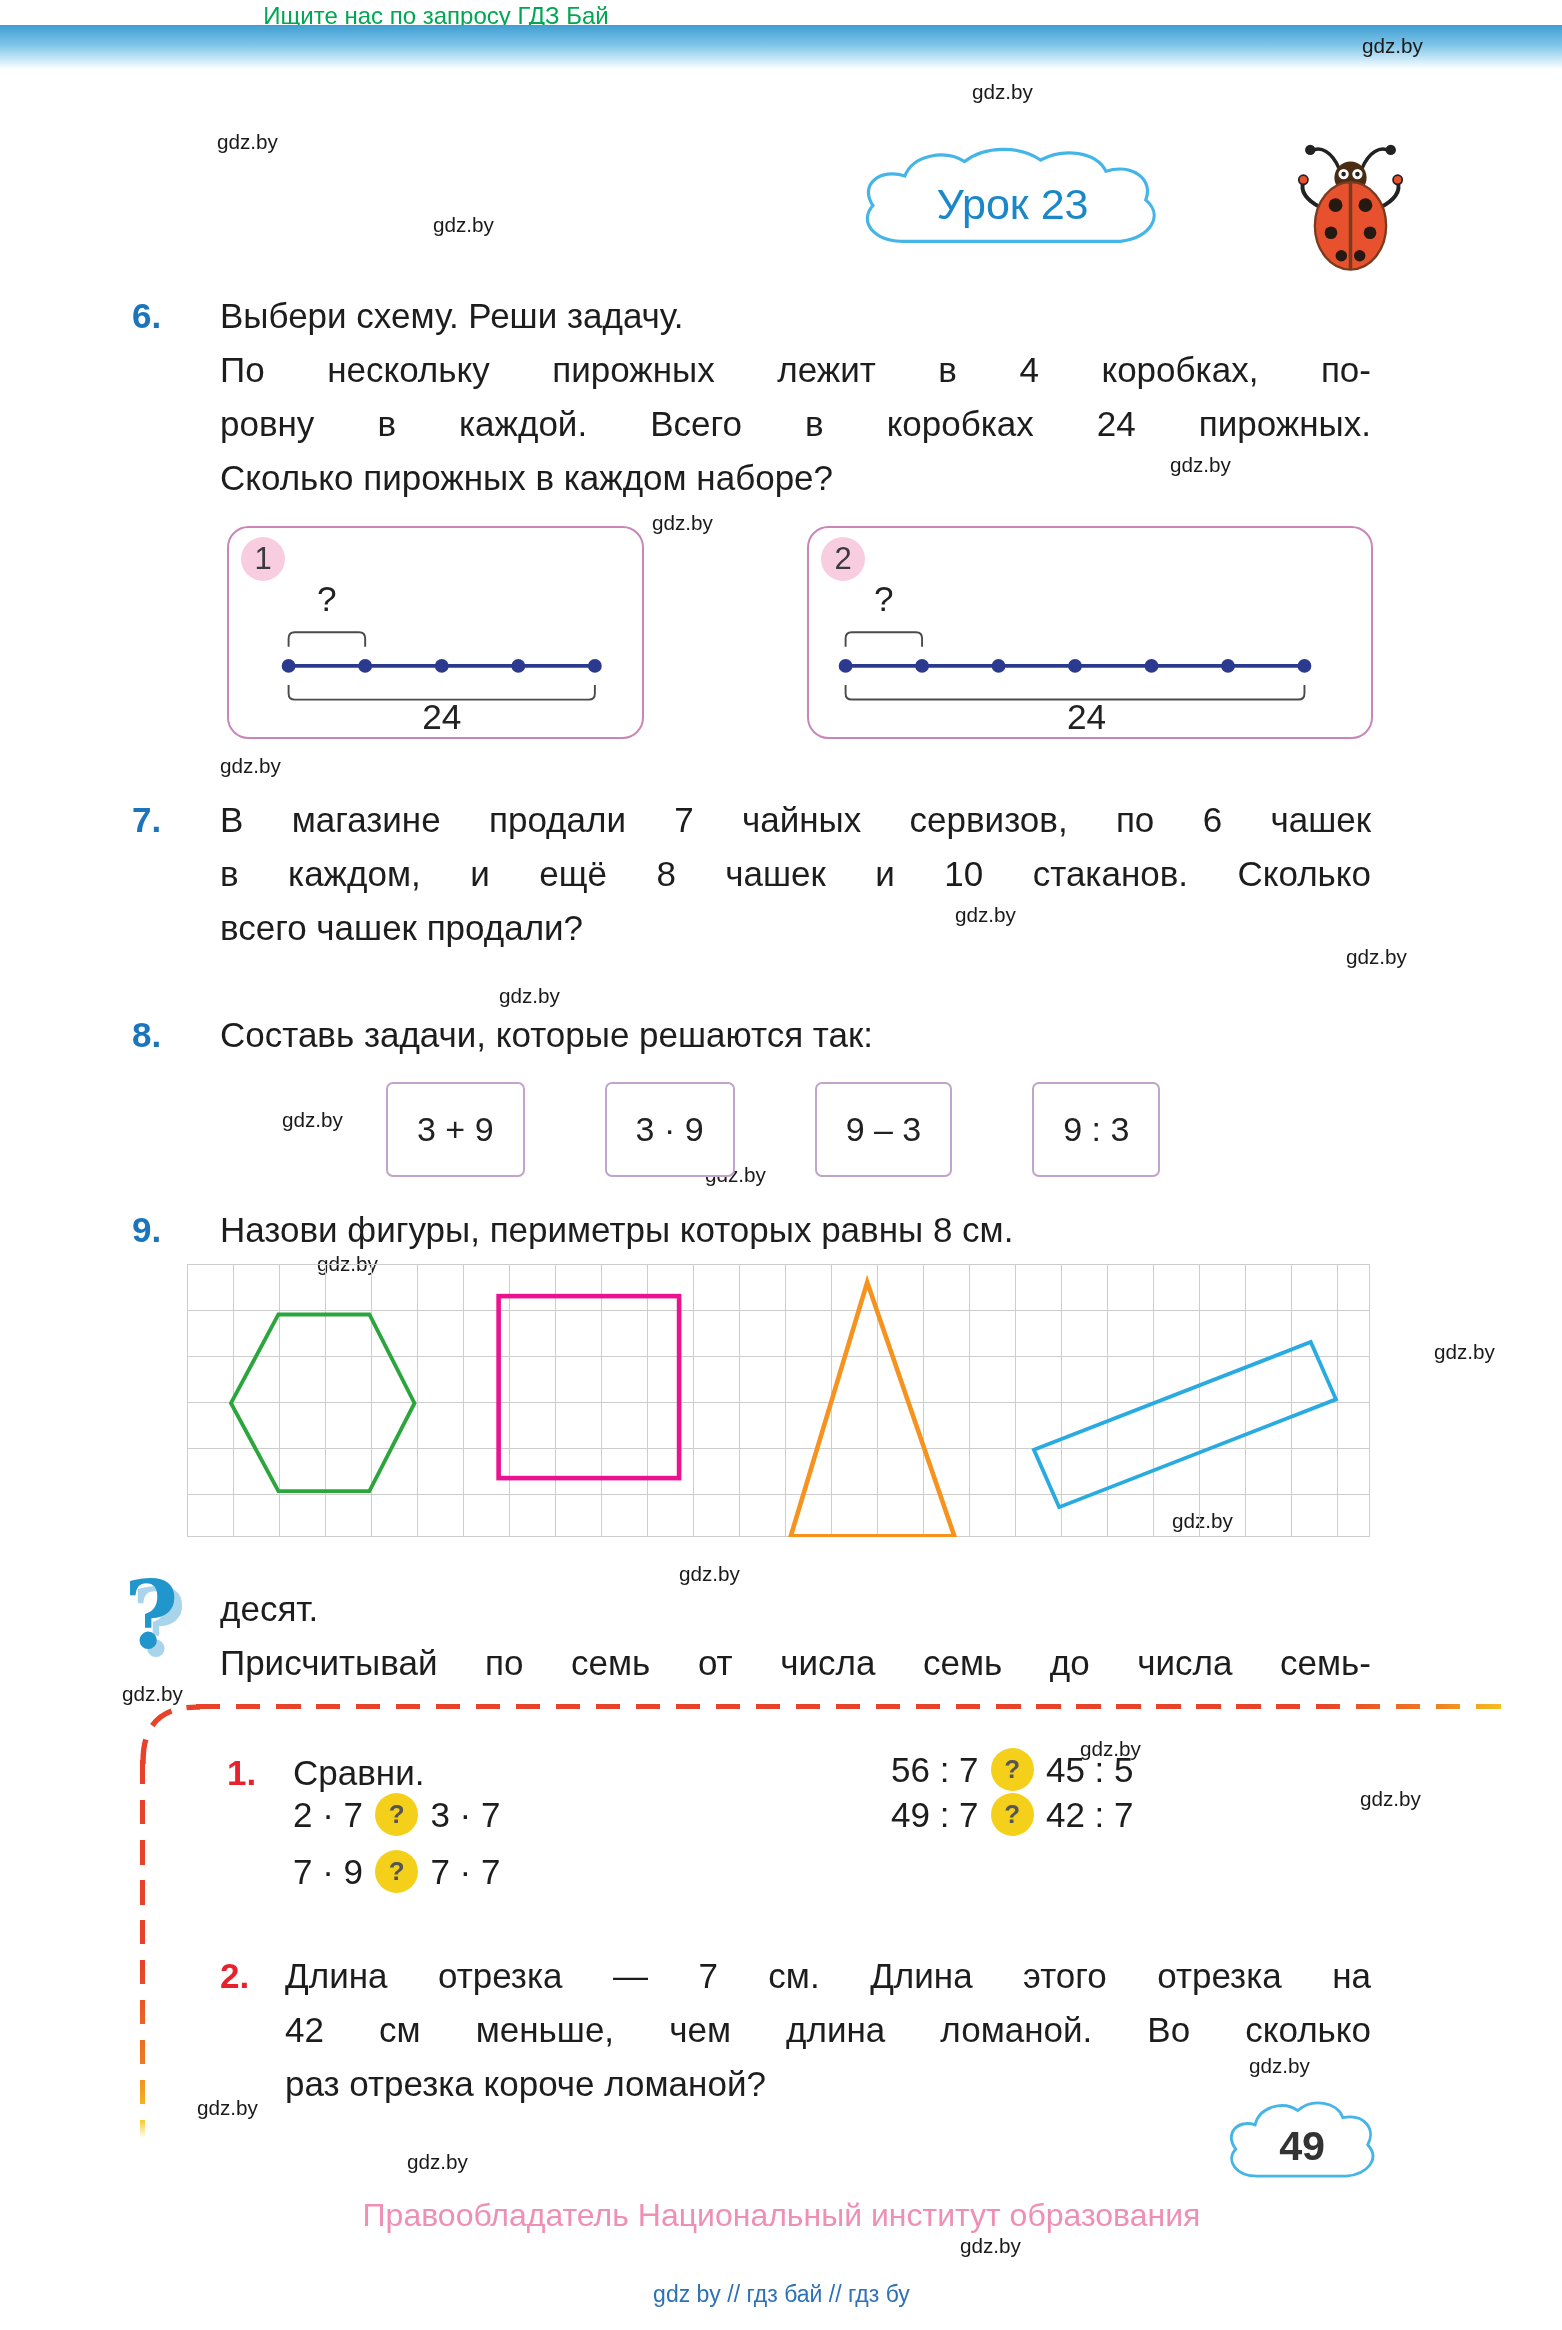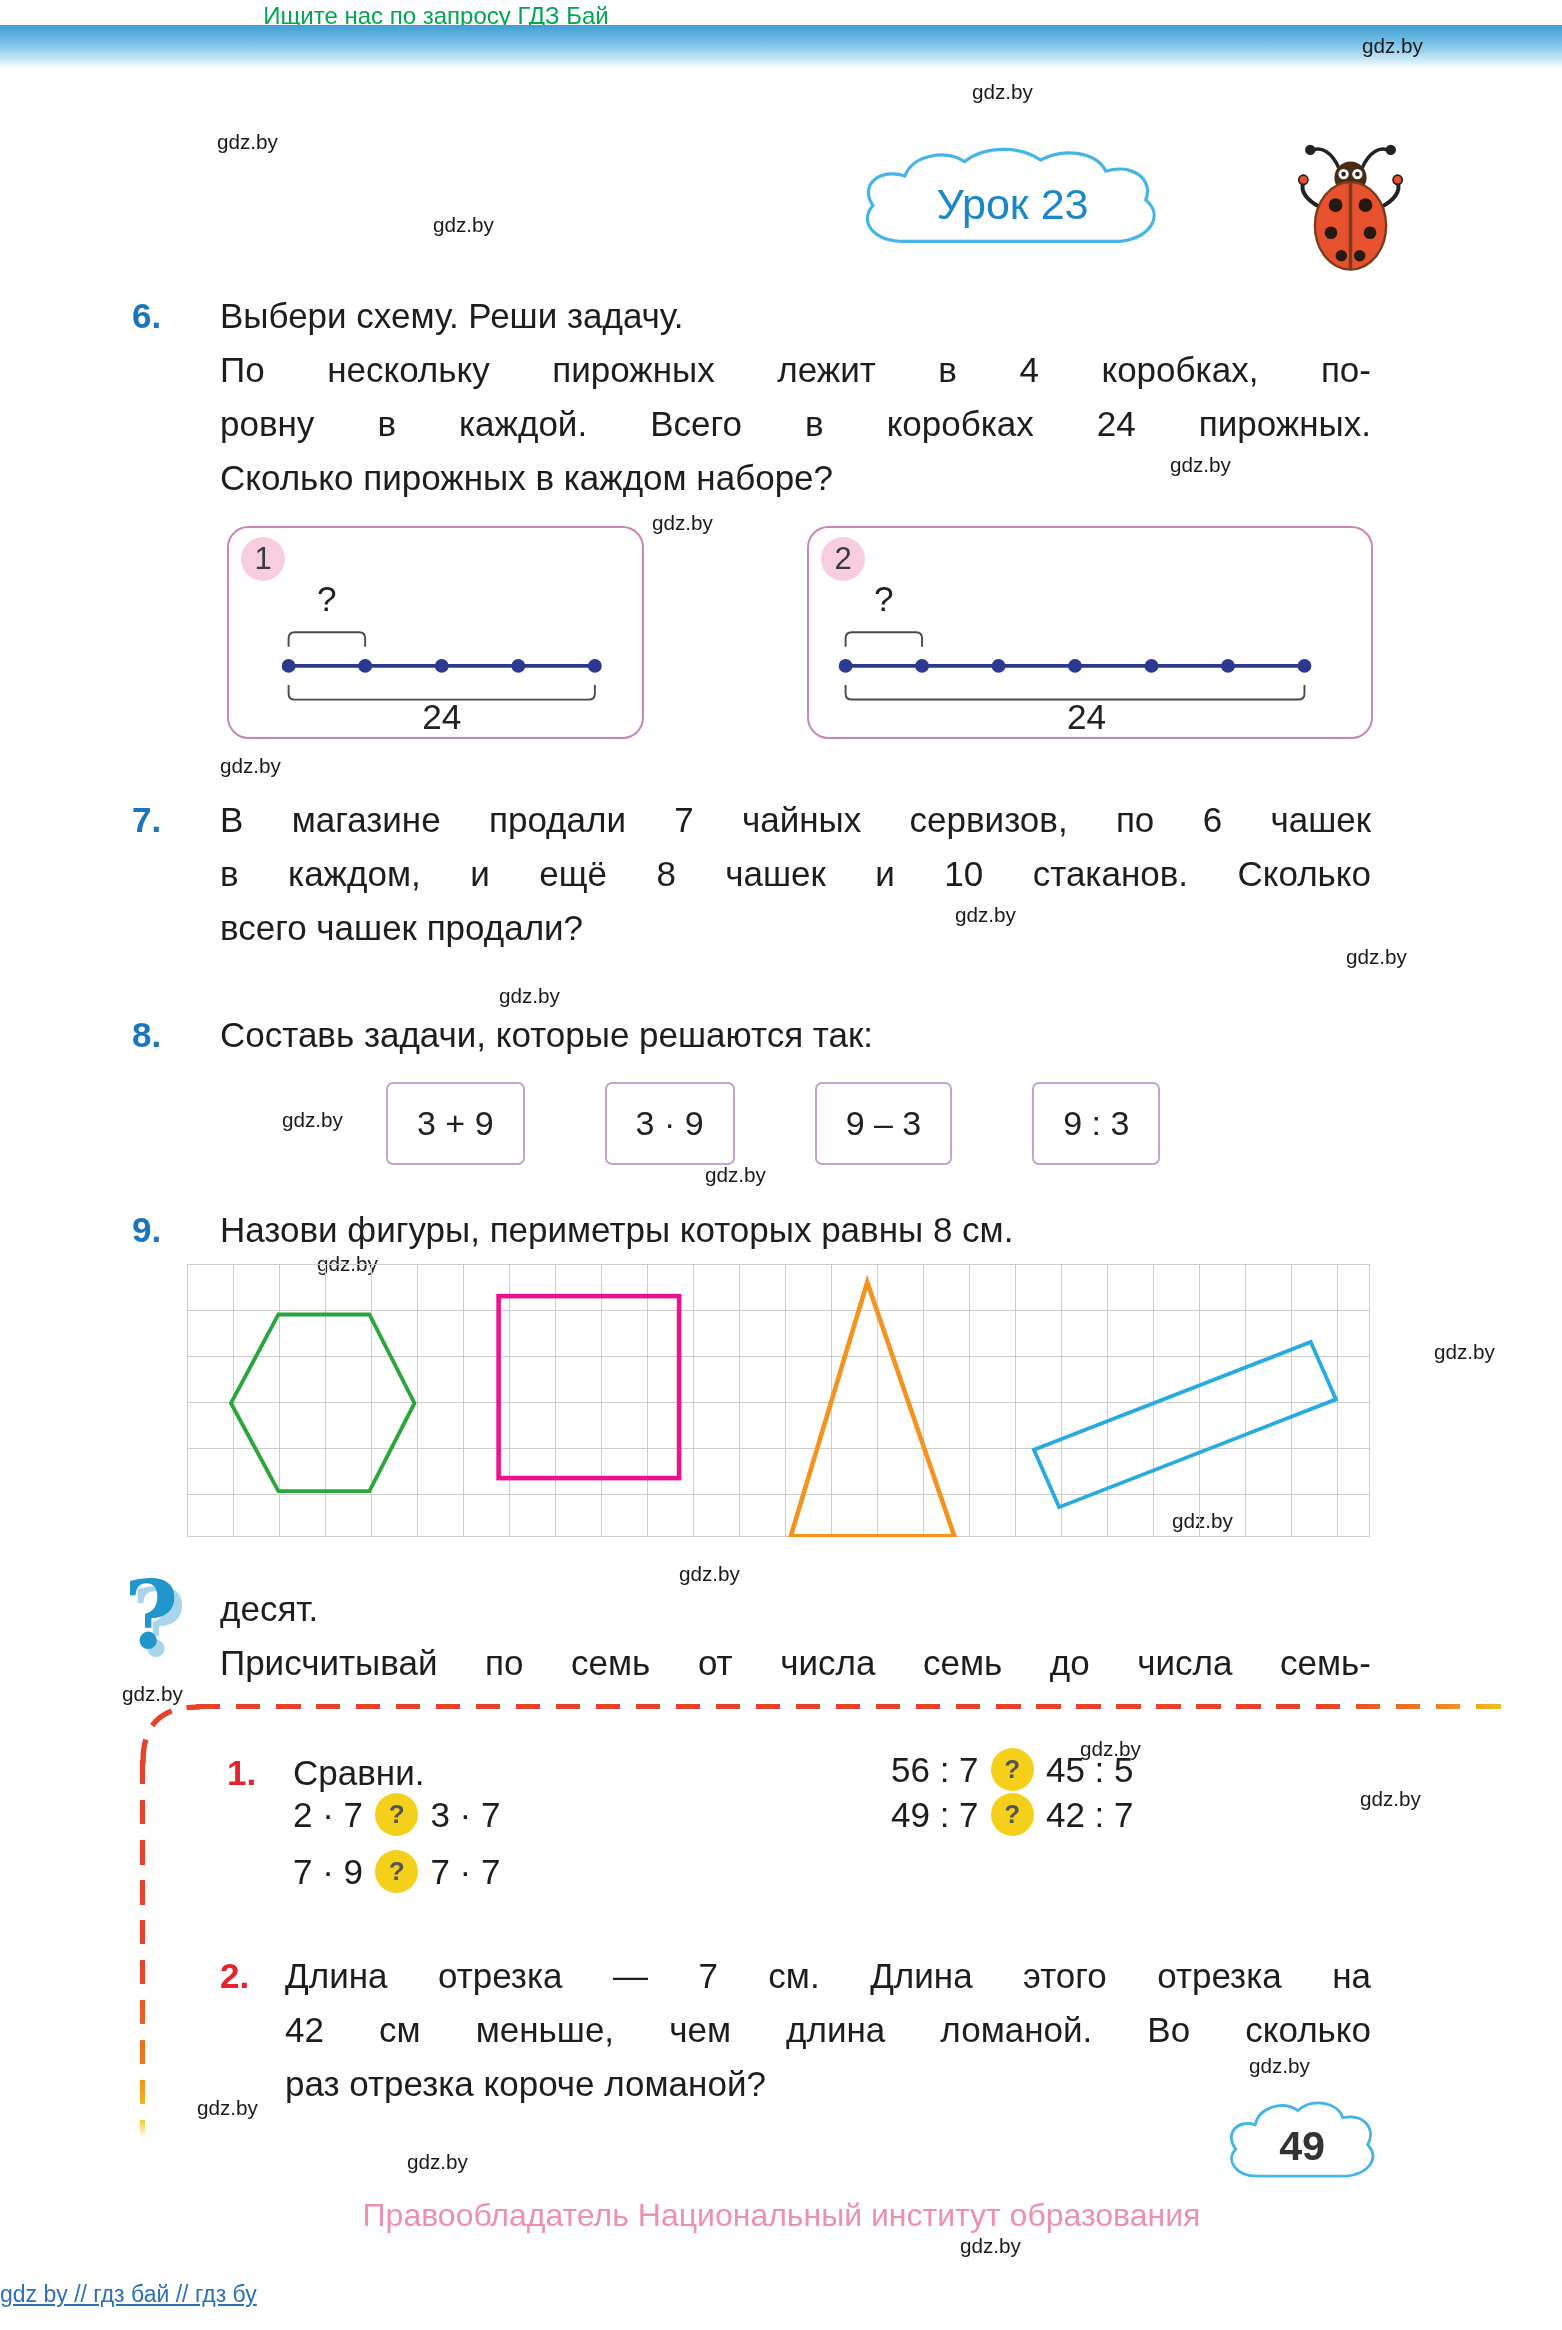--- a/index.html
+++ b/index.html
@@ -26,7 +26,7 @@
   .scheme-svg { position:absolute; left:6.1px; top:46px; }
 
   .expr-row { position:absolute; display:flex; gap:80px; }
-  .exprbox { border:2.3px solid #c2a3cb; border-radius:6.9px; padding:20px 29px;
+  .exprbox { border:2.3px solid #c2a3cb; border-radius:6.9px; padding:26px 29px;
              font-size:34px; color:#222; background:#fff; }
 
   .grid { position:absolute; left:187px; top:1264px; width:1183px; height:273px;

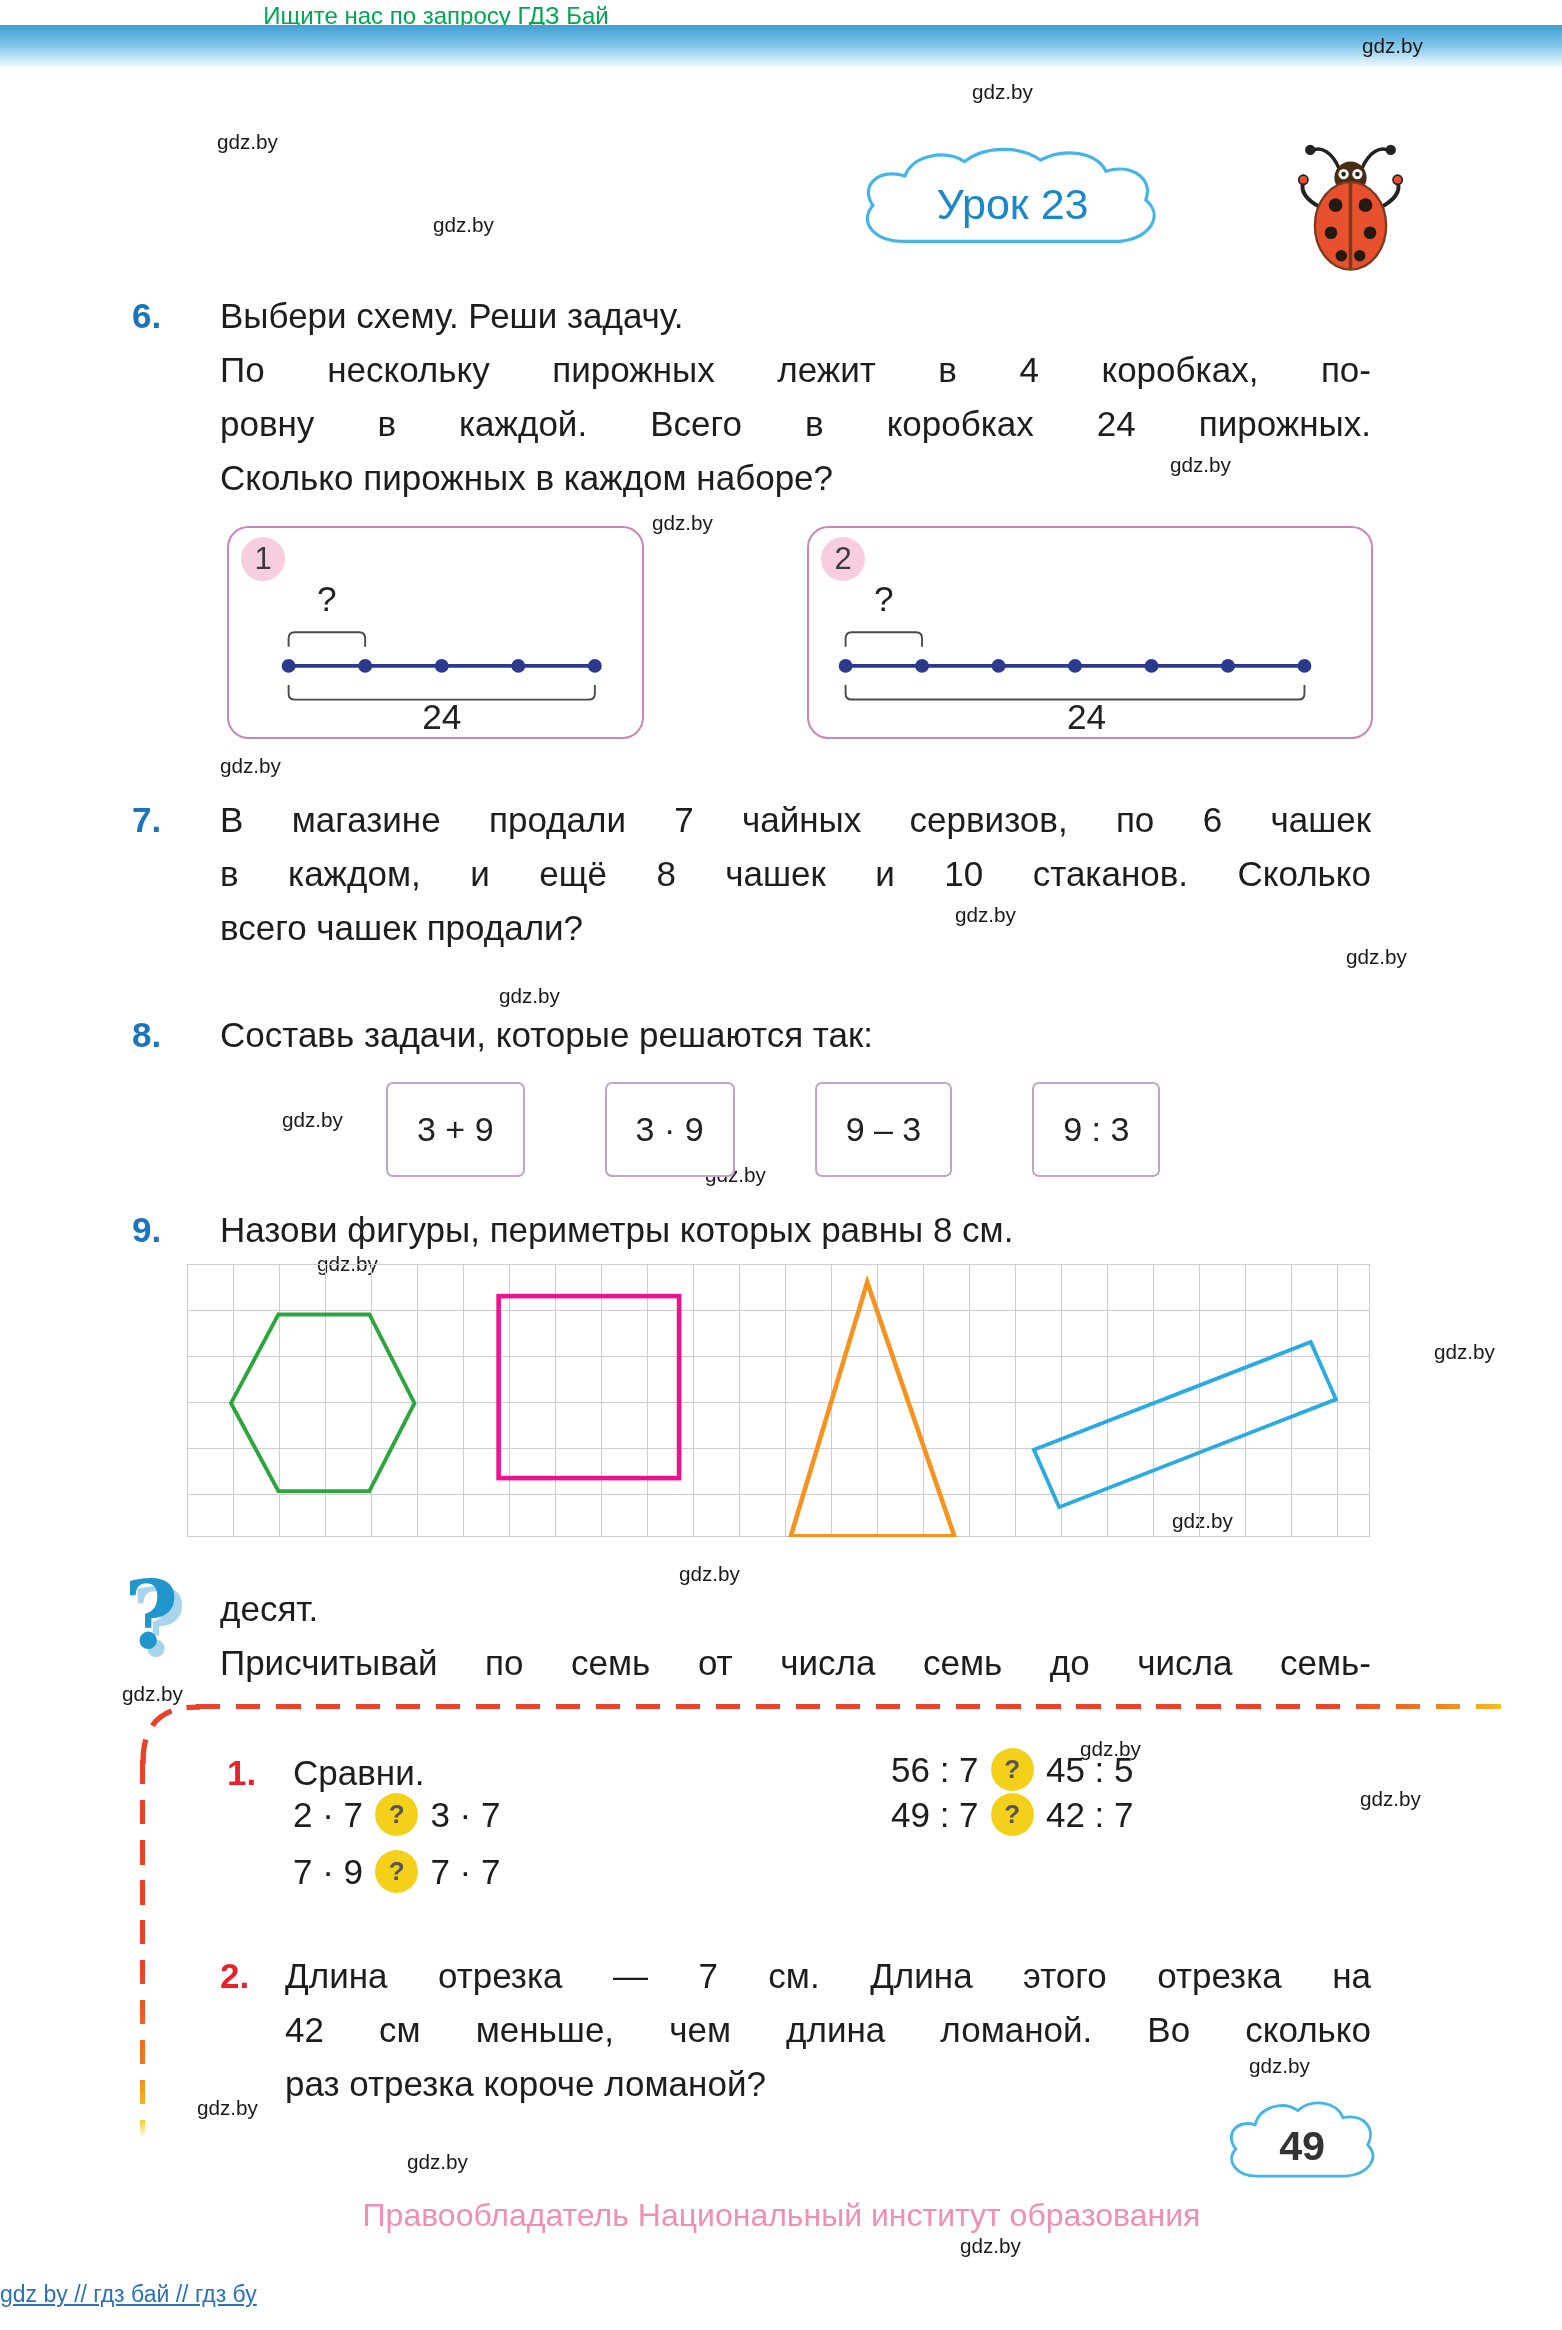--- a/index.html
+++ b/index.html
@@ -60,8 +60,8 @@
 
   .footer { position:absolute; left:0; top:2197px; width:1563px; text-align:center;
             font-size:32px; color:#ef8fb4; }
-  .bottom-links { position:absolute; left:0; top:2281px; width:1563px; 
-                  font-size:23px; color:#2d71b8;text-decoration:underline; }
+  .bottom-links { position:absolute; left:0; top:2281px; width:1563px; text-align:center;
+                  font-size:23px; color:#2d71b8; }
   .cloud-wrap { position:absolute; }
 </style>
 </head>

